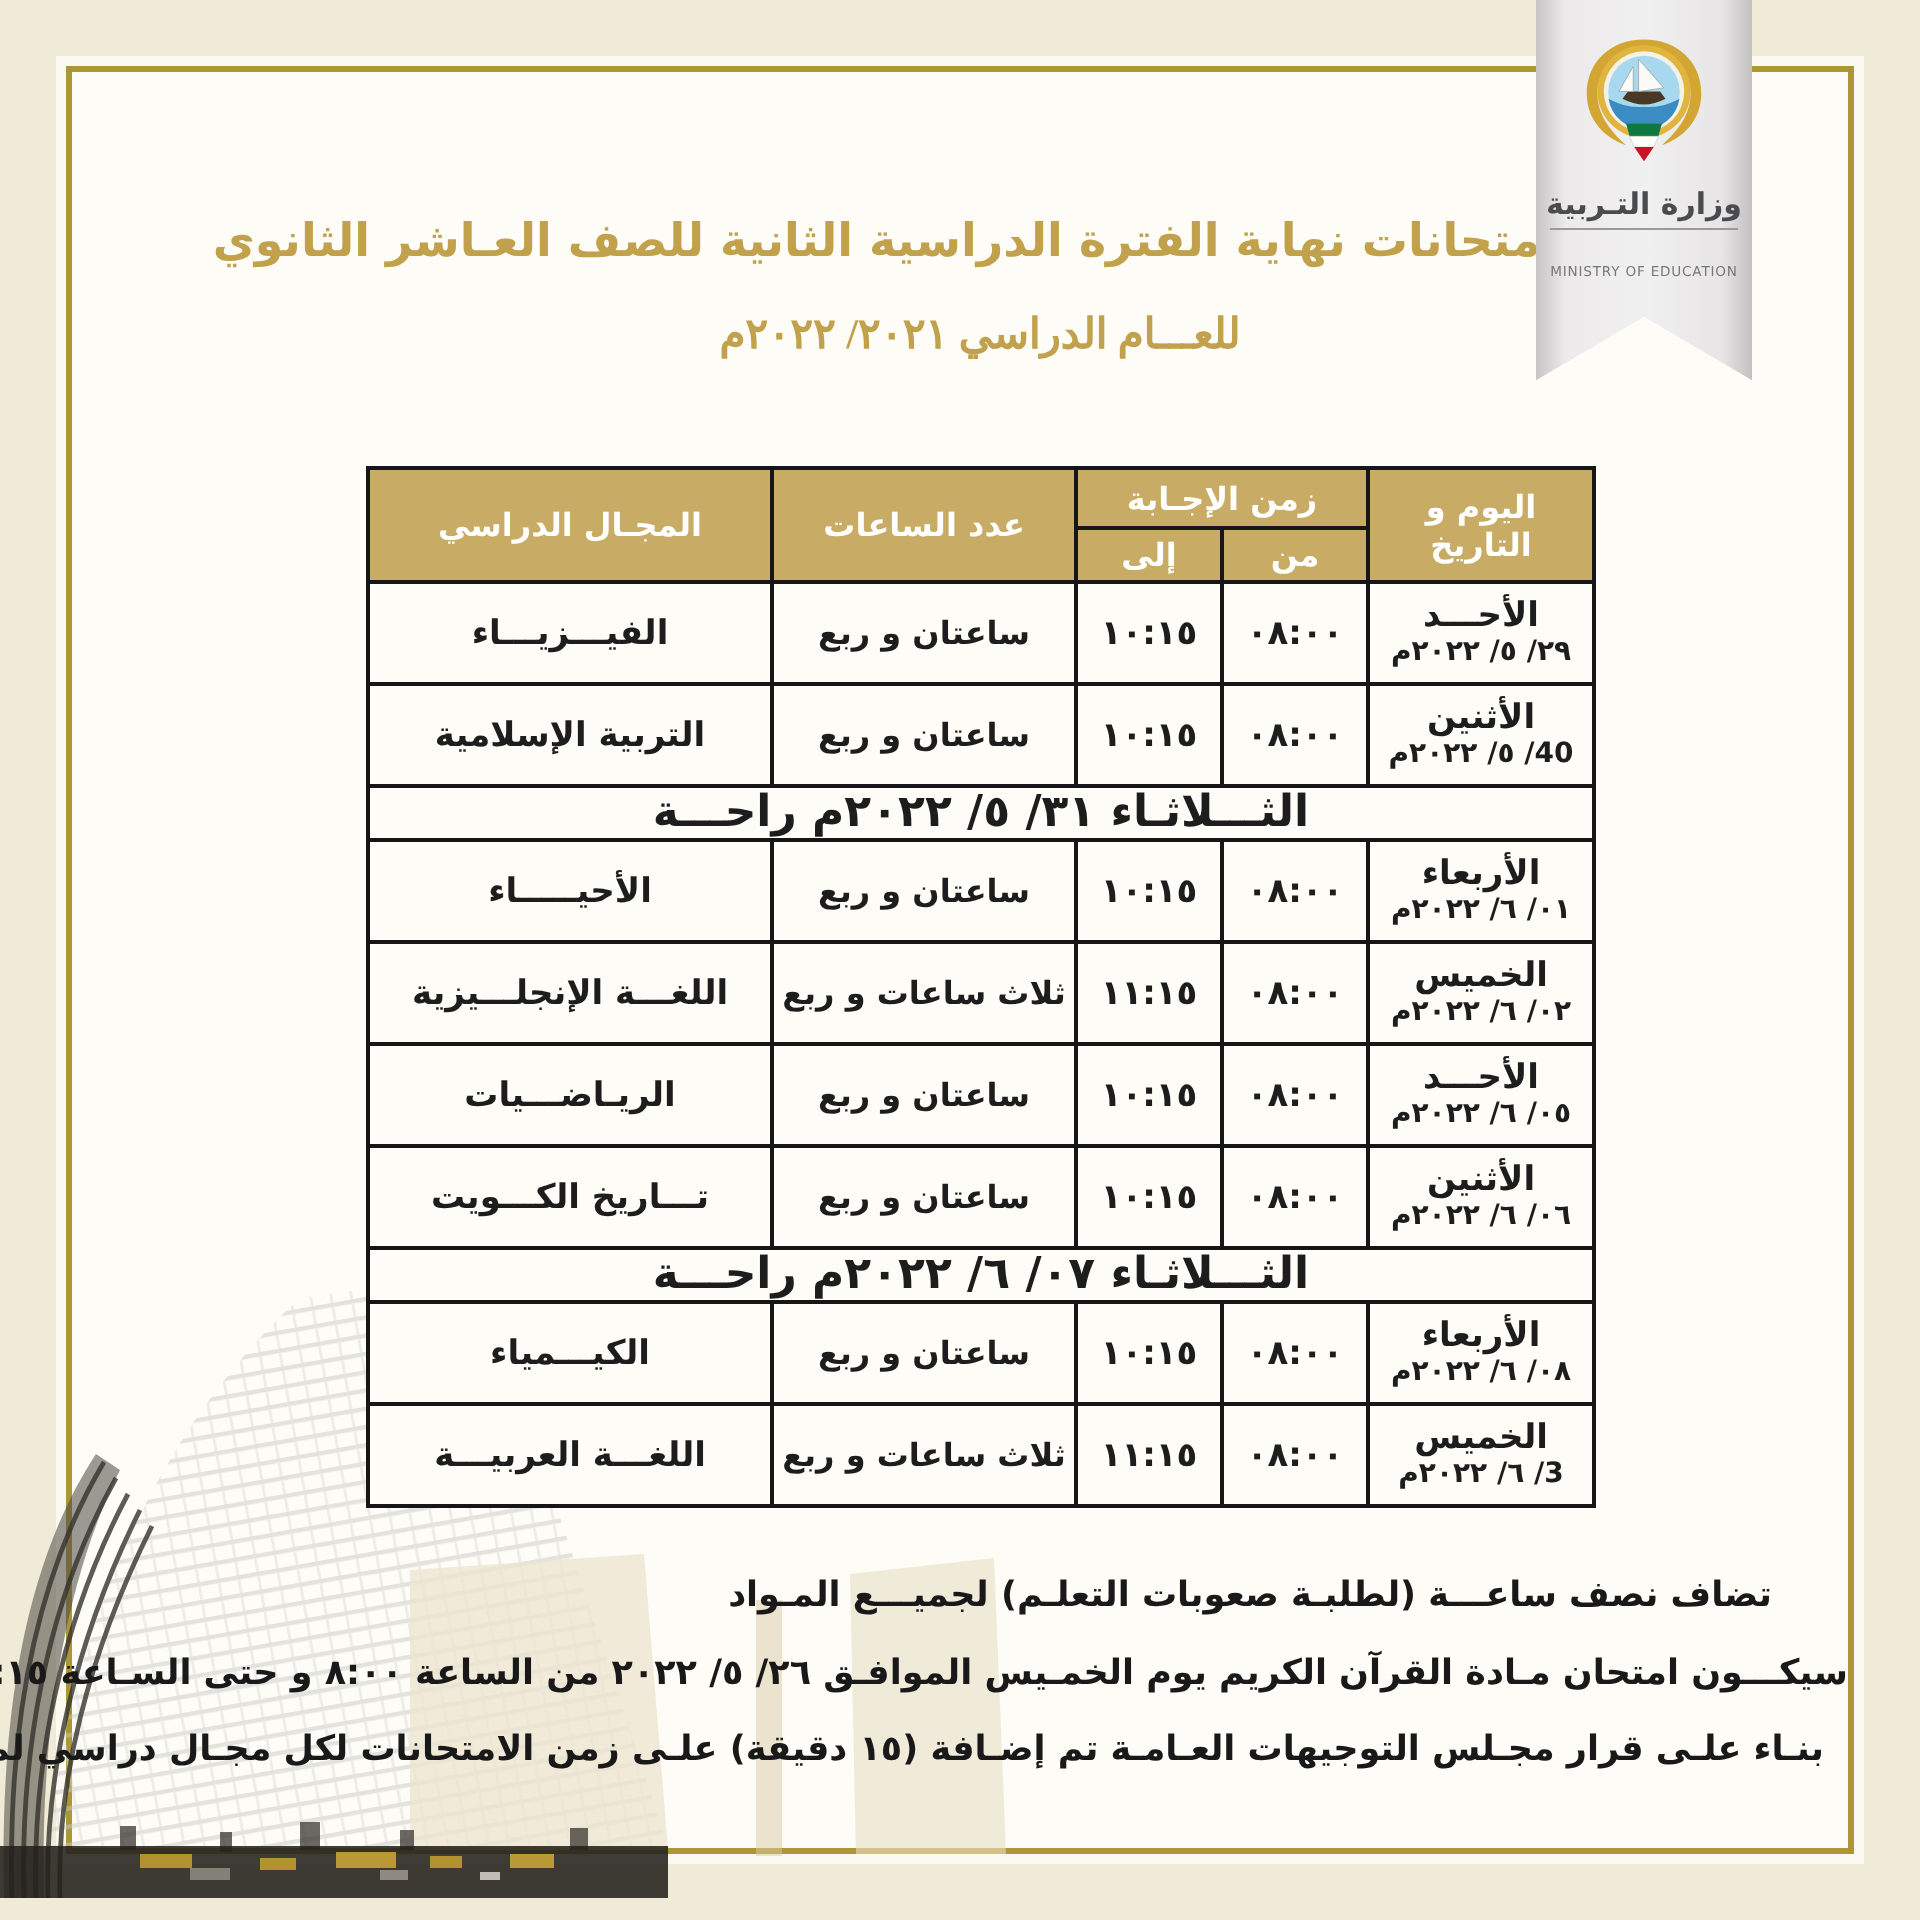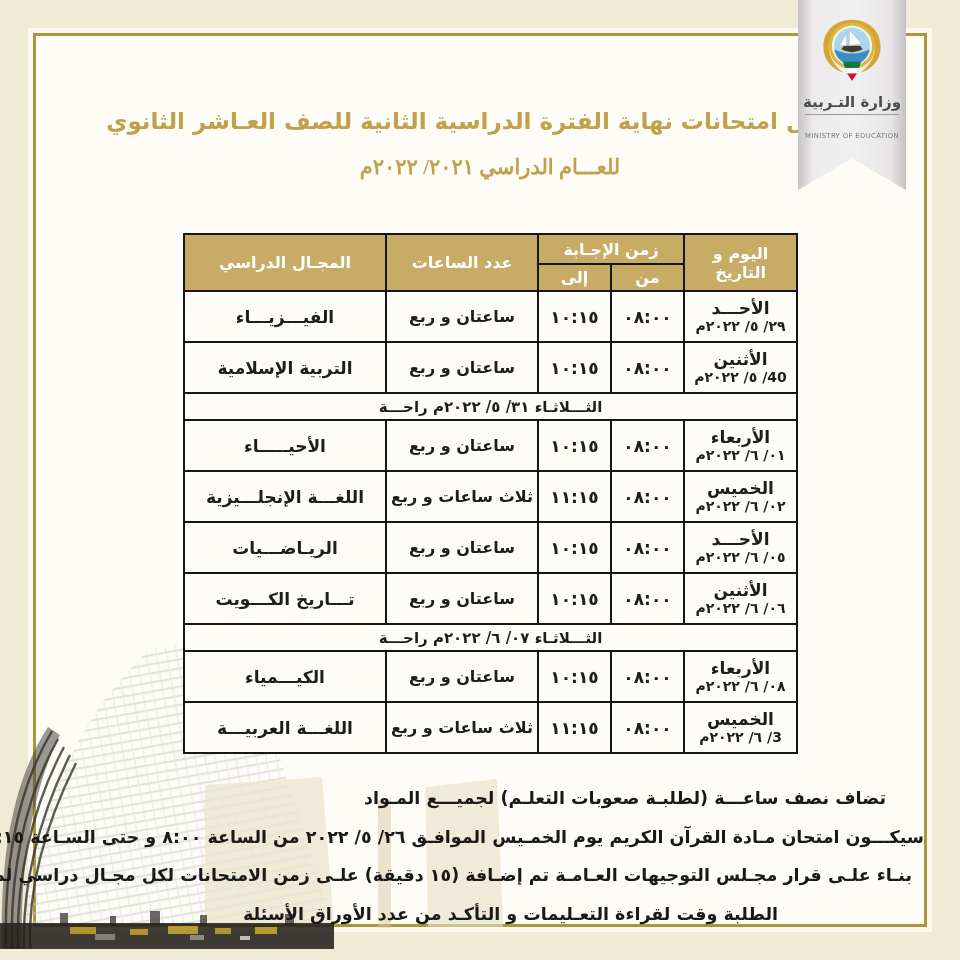--- a/index.html
+++ b/index.html
@@ -21,7 +21,7 @@
   .building{position:absolute;left:0;top:635px;width:510px;height:325px;z-index:2;pointer-events:none;}
   
   .ribbon{
-    position:absolute;left:798px;top:0;width:108px;height:198px;z-index:5;
+    position:absolute;left:768px;top:0;width:108px;height:198px;z-index:5;
     background:linear-gradient(90deg,#c6c4c5 0,#eceaeb 14%,#f1f0f0 50%,#e7e5e6 86%,#c2c0c1 100%);
     clip-path:polygon(0 0,100% 0,100% 96%,50% 80%,0 96%);
     text-align:center;

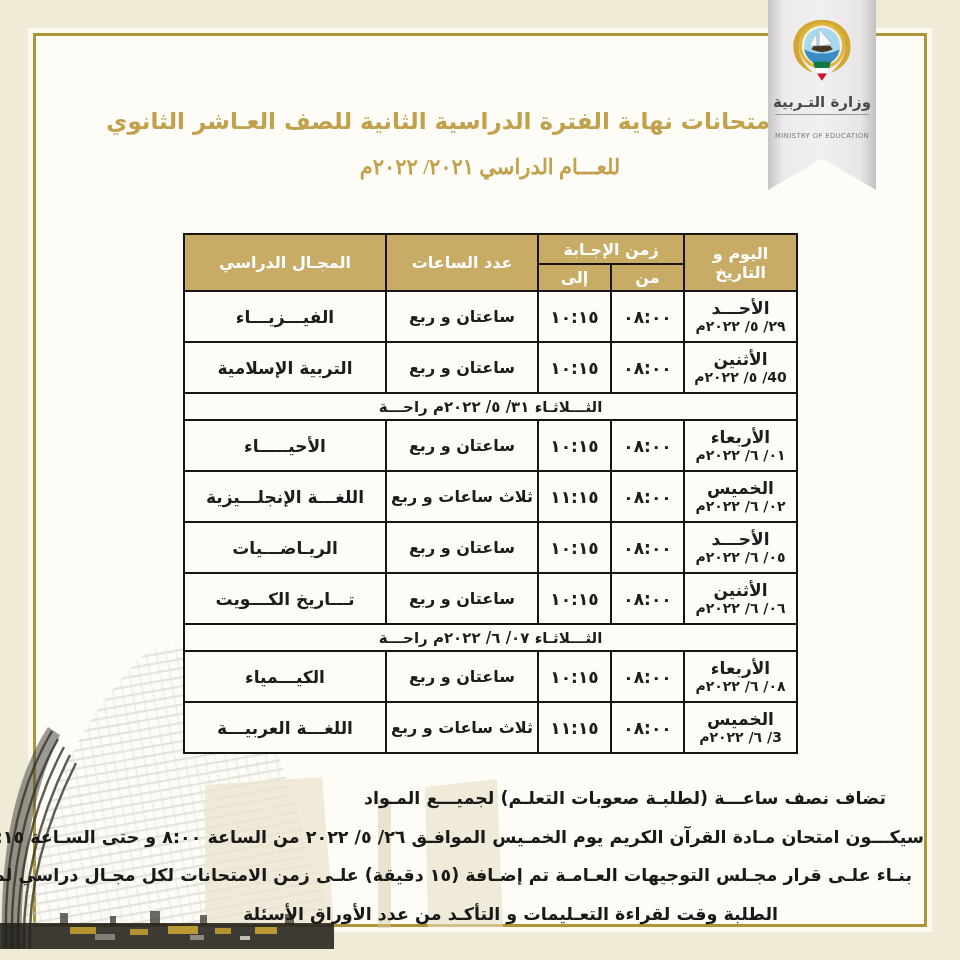--- a/index.html
+++ b/index.html
@@ -59,7 +59,7 @@
   td.from-cell,td.to-cell{font-size:17px;}
   td.hours-cell{font-size:16px;}
   td.subject-cell{font-size:17px;margin-left:16px;}
-  td.rest-cell{font-size:15px;}
+  td.rest-cell{font-size:22px;}
   
   .notes{
     position:absolute;left:45px;right:34px;top:779px;z-index:4;

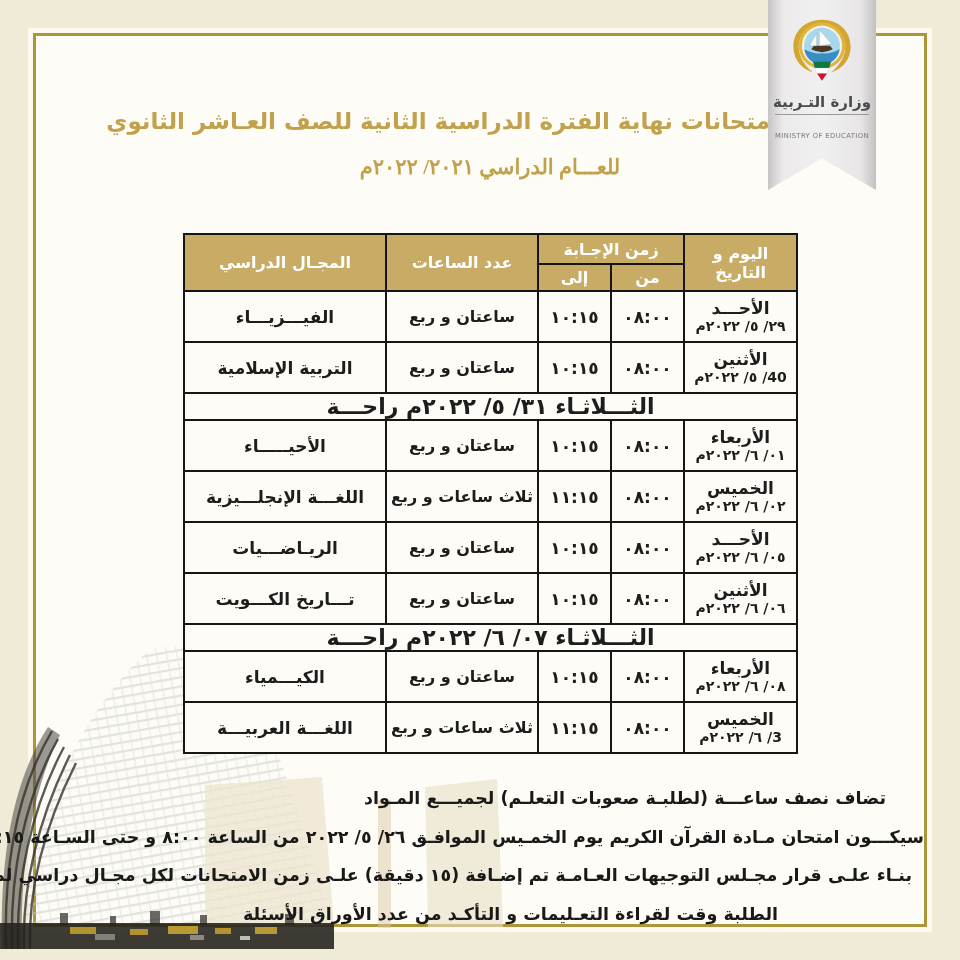--- a/index.html
+++ b/index.html
@@ -266,7 +266,6 @@
     <div class="note-line n1">تضاف نصف ساعـــة (لطلبـة صعوبات التعلـم) لجميـــع المـواد</div>
     <div class="note-line n2">سيكـــون امتحان مـادة القرآن الكريم يوم الخمـيس الموافـق ٢٦/ ٥/ ٢٠٢٢ من الساعة ٨:٠٠ و حتى السـاعة ٩:١٥</div>
     <div class="note-line n3">بنـاء علـى قرار مجـلس التوجيهات العـامـة تم إضـافة (١٥ دقيقة)  علـى زمن الامتحانات لكل مجـال دراسي لمنح</div>
-    <div class="note-line n4">الطلبة وقت لقراءة التعـليمات و التأكـد من عدد الأوراق الأسئلة</div>
   </div>
 
 </body></html>

